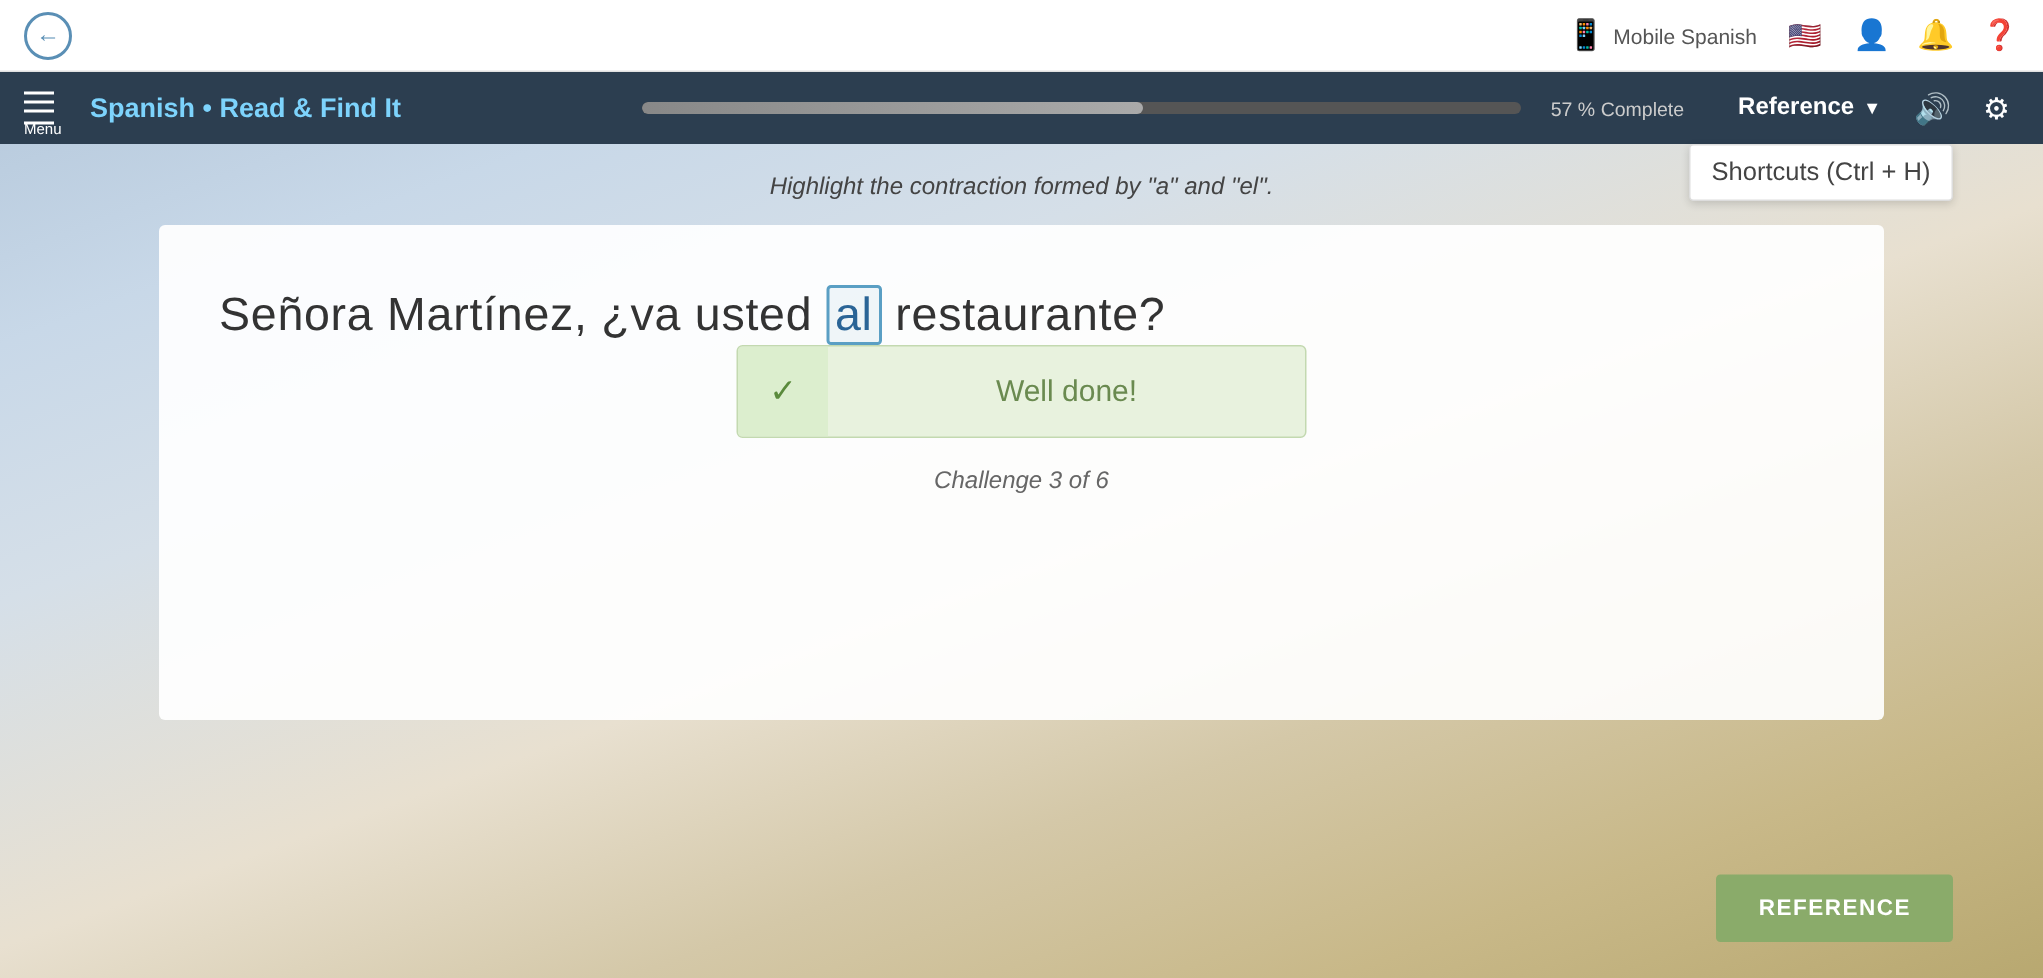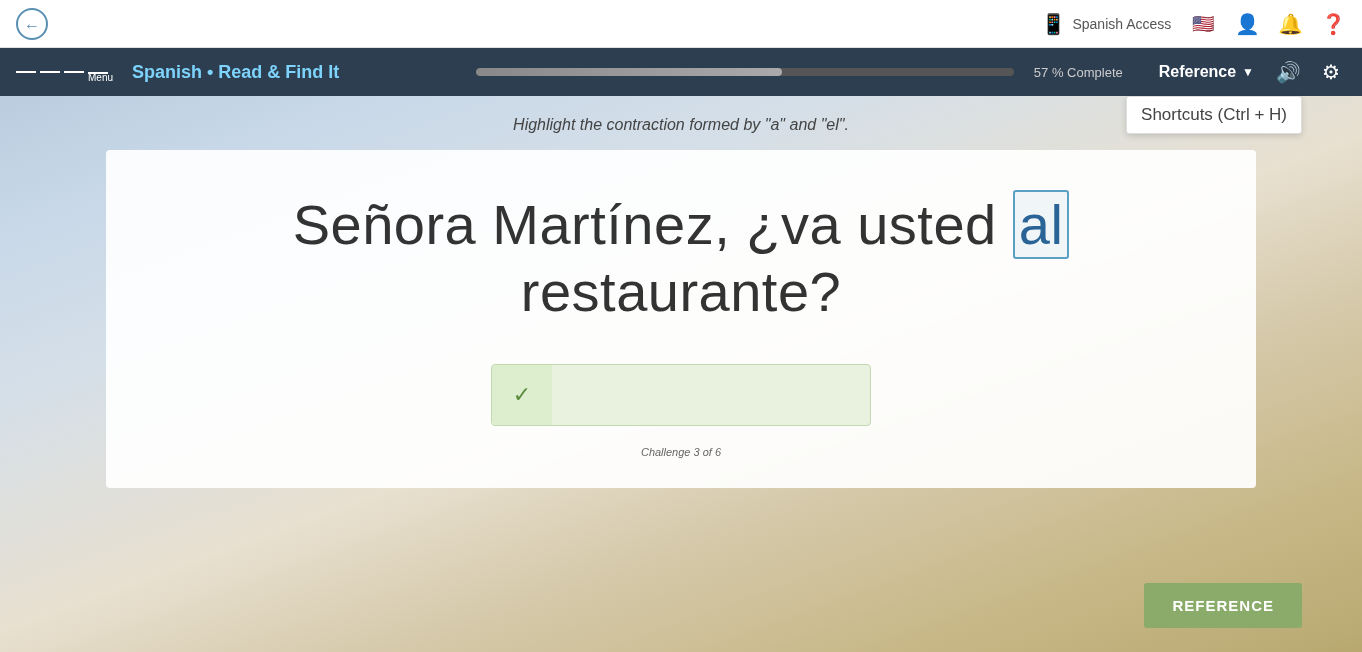--- a/index.html
+++ b/index.html
@@ -330,7 +330,7 @@
   <div class="top-nav-right">
     <div class="nav-icon-item">
       <span class="nav-icon">📱</span>
-      <span>Spanish Access</span>
+      <span>Mobile Spanish</span>
     </div>
     <div class="nav-icon-item">
       <span class="flag-icon">🇺🇸</span>

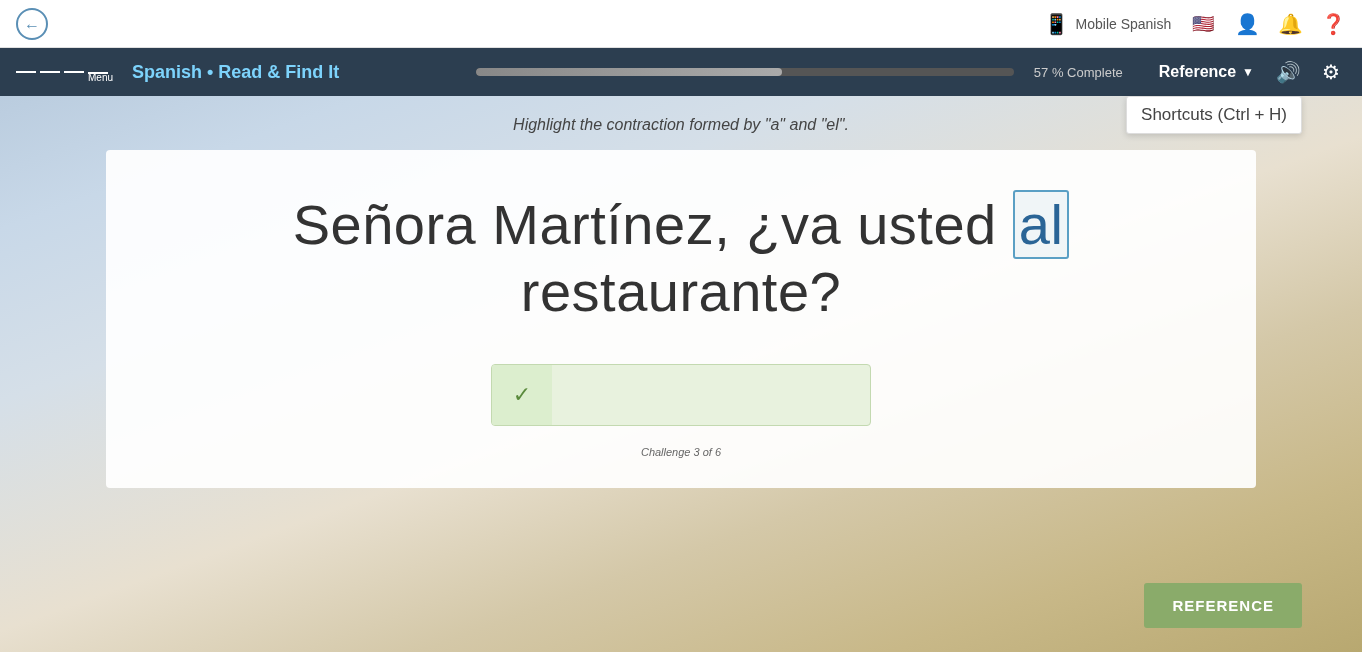--- a/index.html
+++ b/index.html
@@ -103,7 +103,7 @@
 
     .menu-btn {
       display: flex;
-      flex-direction: row;
+      flex-direction: column;
       gap: 4px;
       padding: 0 16px;
       cursor: pointer;

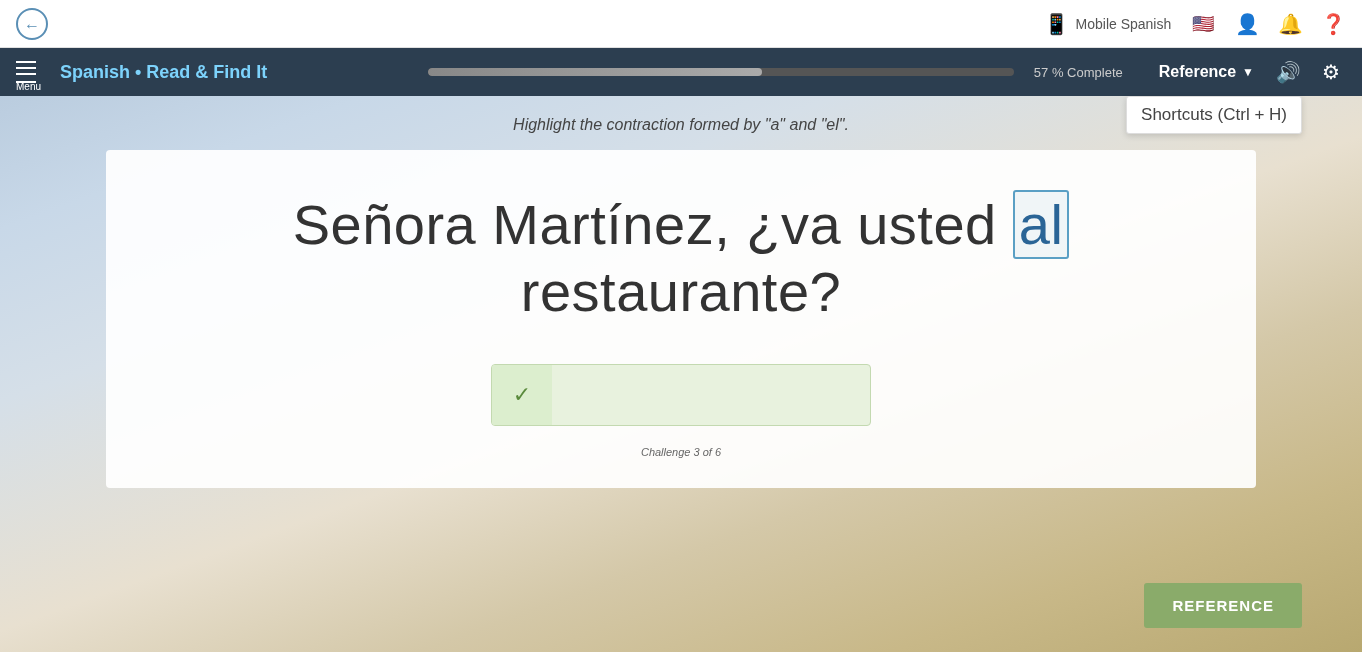--- a/index.html
+++ b/index.html
@@ -235,11 +235,9 @@
     }
 
     .sentence-area {
-      font-size: 56px;
+      font-size: 31px;
       color: #333;
-      margin-bottom: 40px;
       letter-spacing: 0.5px;
-      text-align: center;
     }
 
     .highlighted-word {

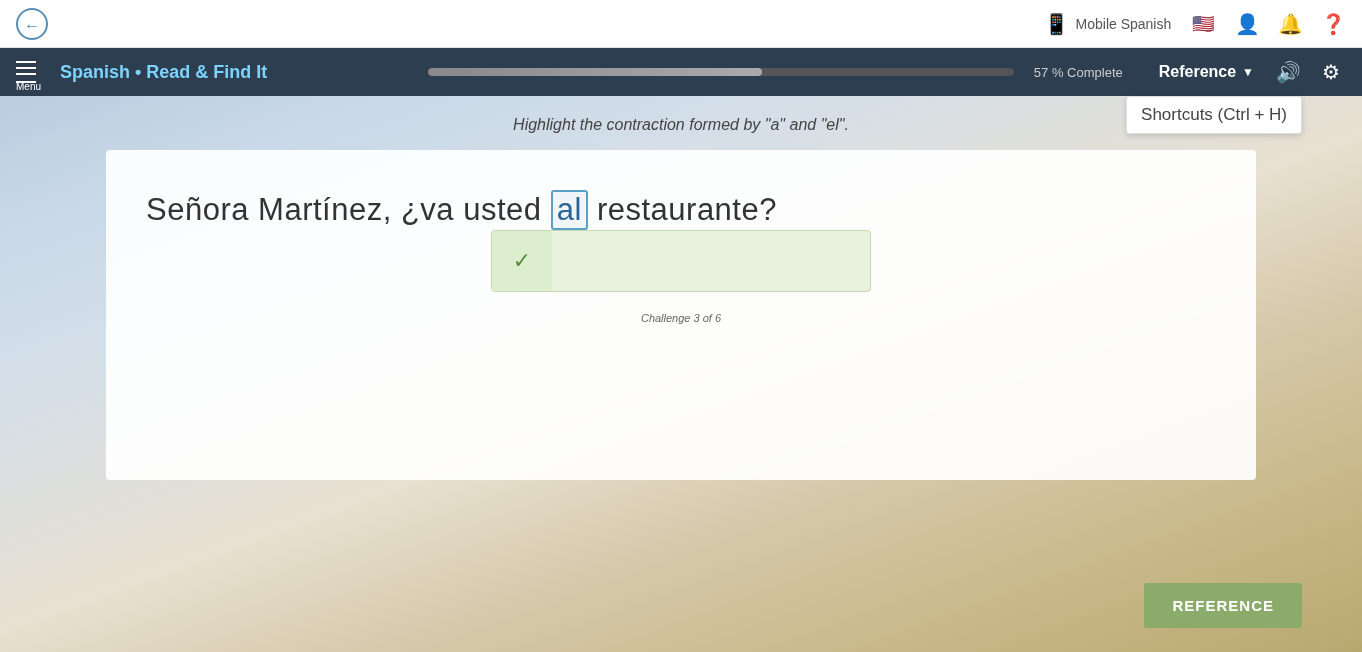--- a/index.html
+++ b/index.html
@@ -388,6 +388,7 @@
 
   <div class="well-done-btn">
     <div class="well-done-check">✓</div>
+    <div class="well-done-label">Well done!</div>
   </div>
 
   <div class="challenge-text">Challenge 3 of 6</div>

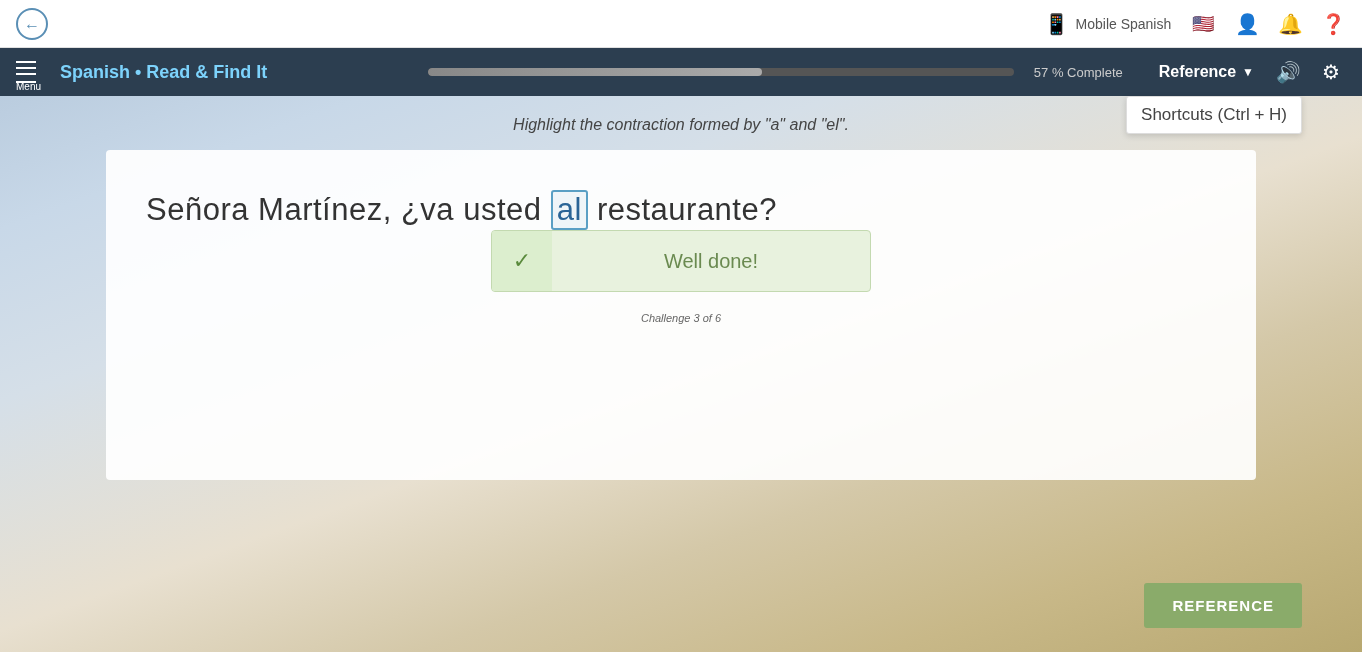--- a/index.html
+++ b/index.html
@@ -284,7 +284,7 @@
       text-align: center;
       font-style: italic;
       color: #666;
-      font-size: 11px;
+      font-size: 16px;
       margin-top: 20px;
     }
 

